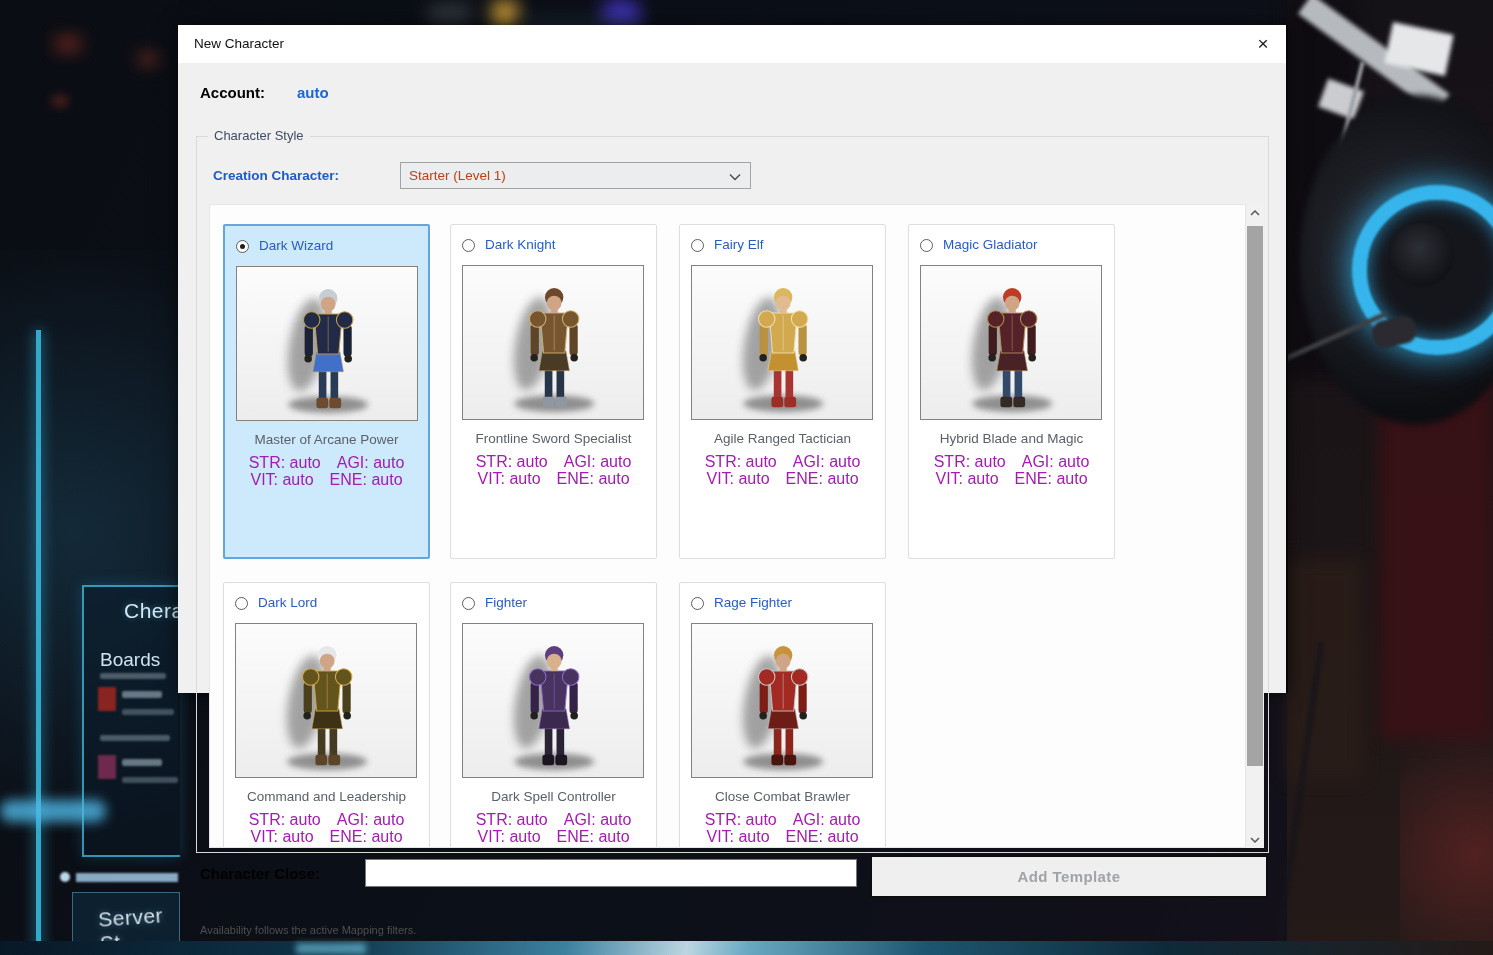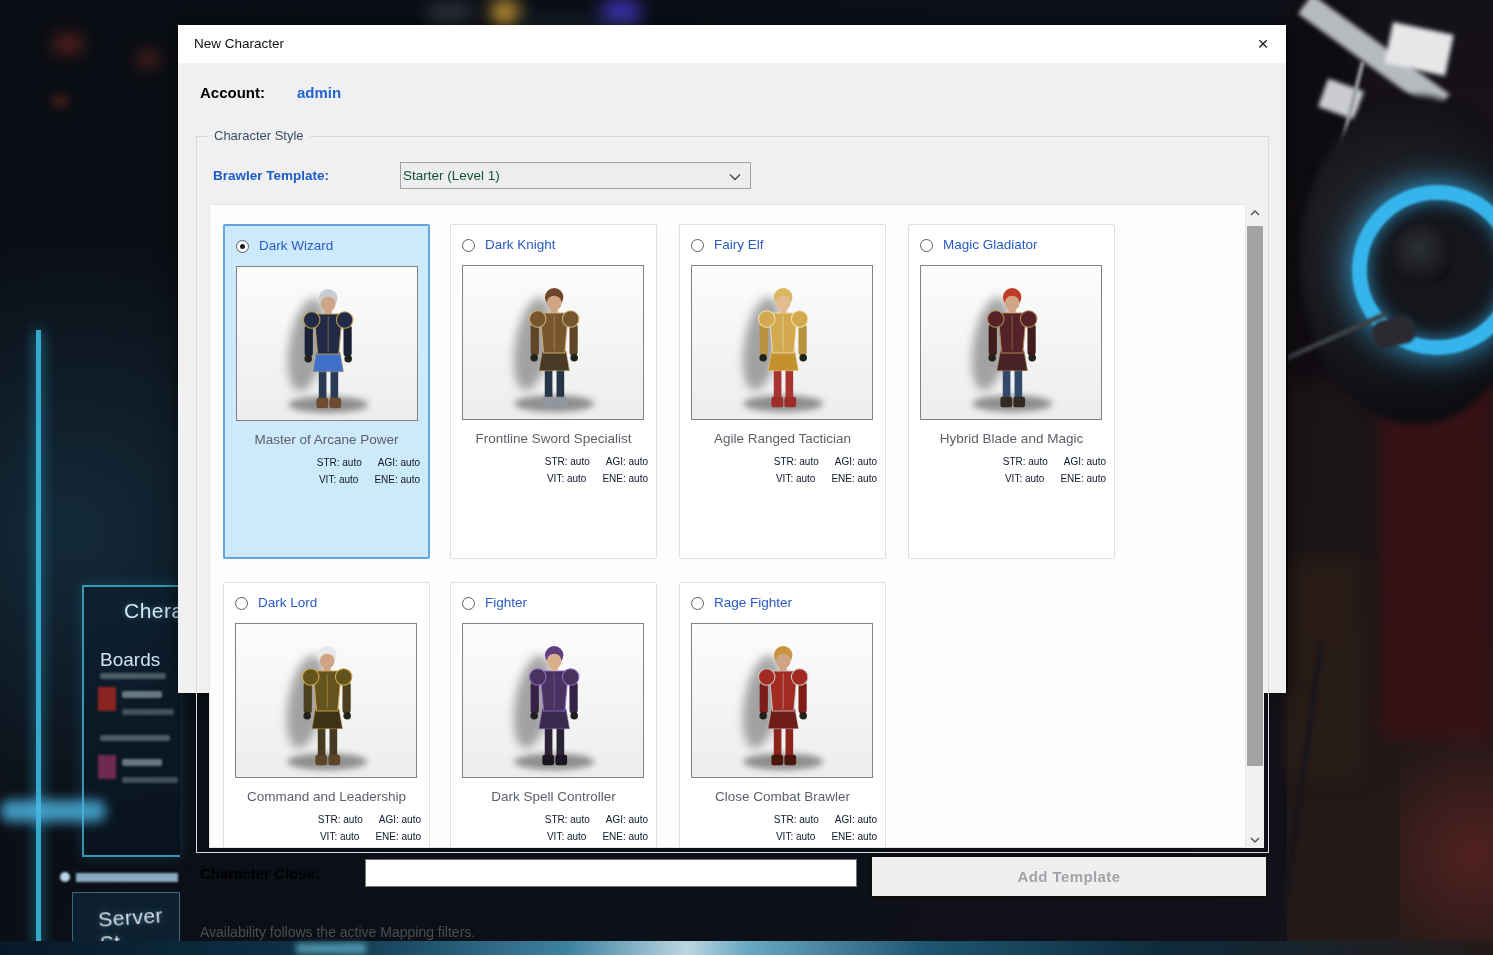--- a/index.html
+++ b/index.html
@@ -143,7 +143,7 @@
     </div>
 
     <span id="account-label" class="abs">Account:</span>
-    <span id="account-value" class="abs">admin</span>
+    <span id="account-value" class="abs">auto</span>
 
     <div id="groupbox" class="abs">
       <span id="group-title" class="abs">Character Style</span>

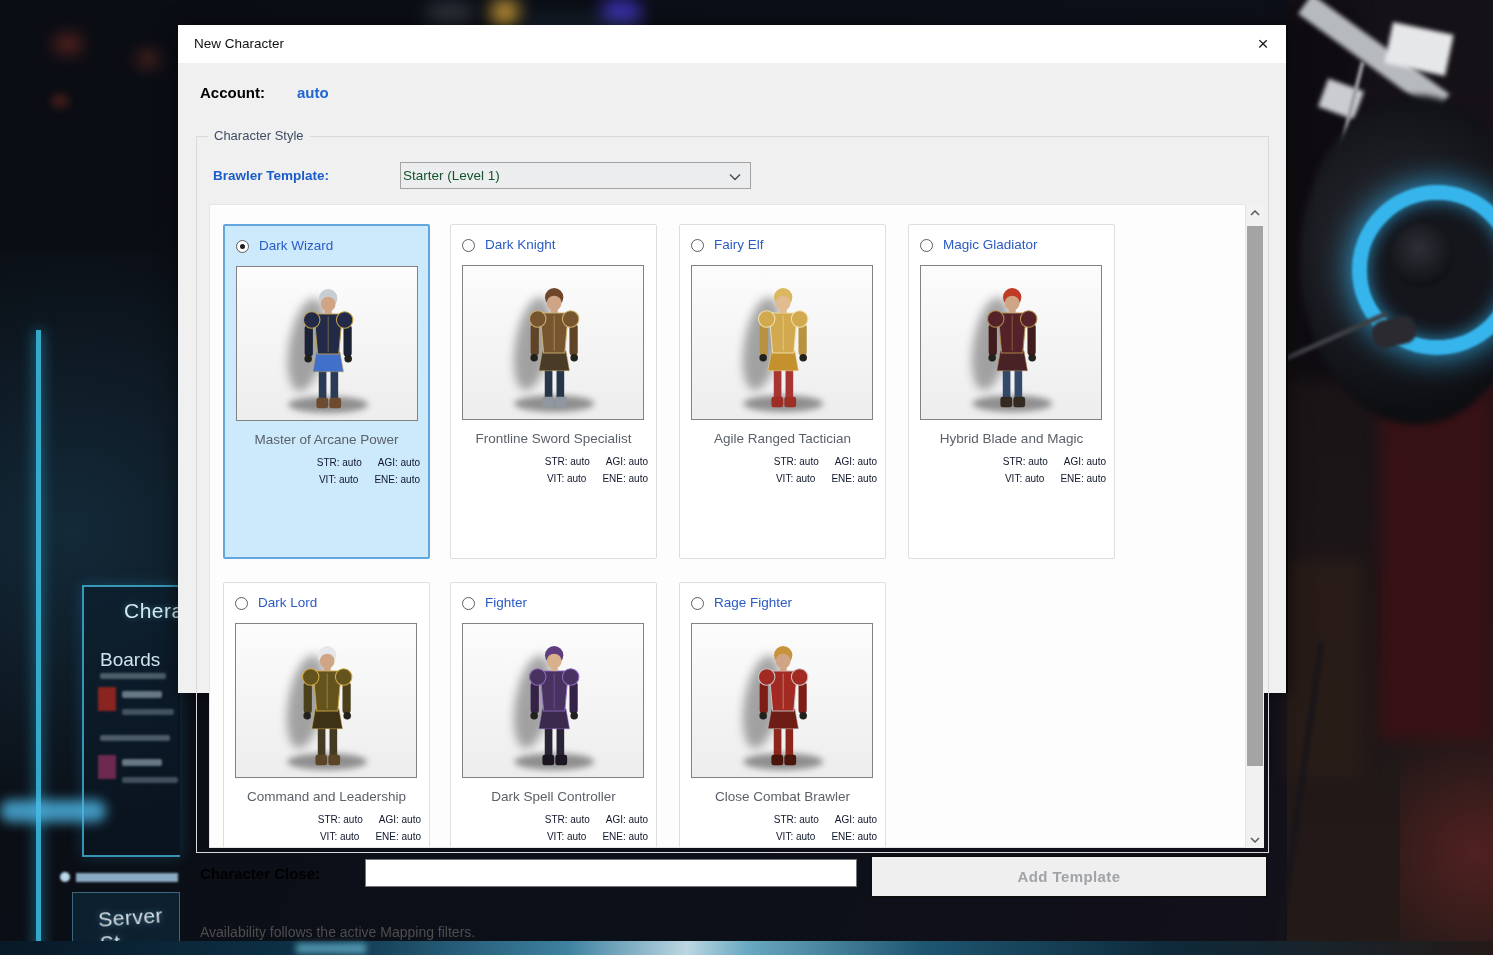--- a/index.html
+++ b/index.html
@@ -147,7 +147,7 @@
 
     <div id="groupbox" class="abs">
       <span id="group-title" class="abs">Character Style</span>
-      <span id="tpl-label" class="abs">Brawler Template:</span>
+      <span id="tpl-label" class="abs">Creation Character:</span>
 
       <div id="combo" class="abs">
         <span id="combo-value" class="abs">Starter (Level 1)</span>

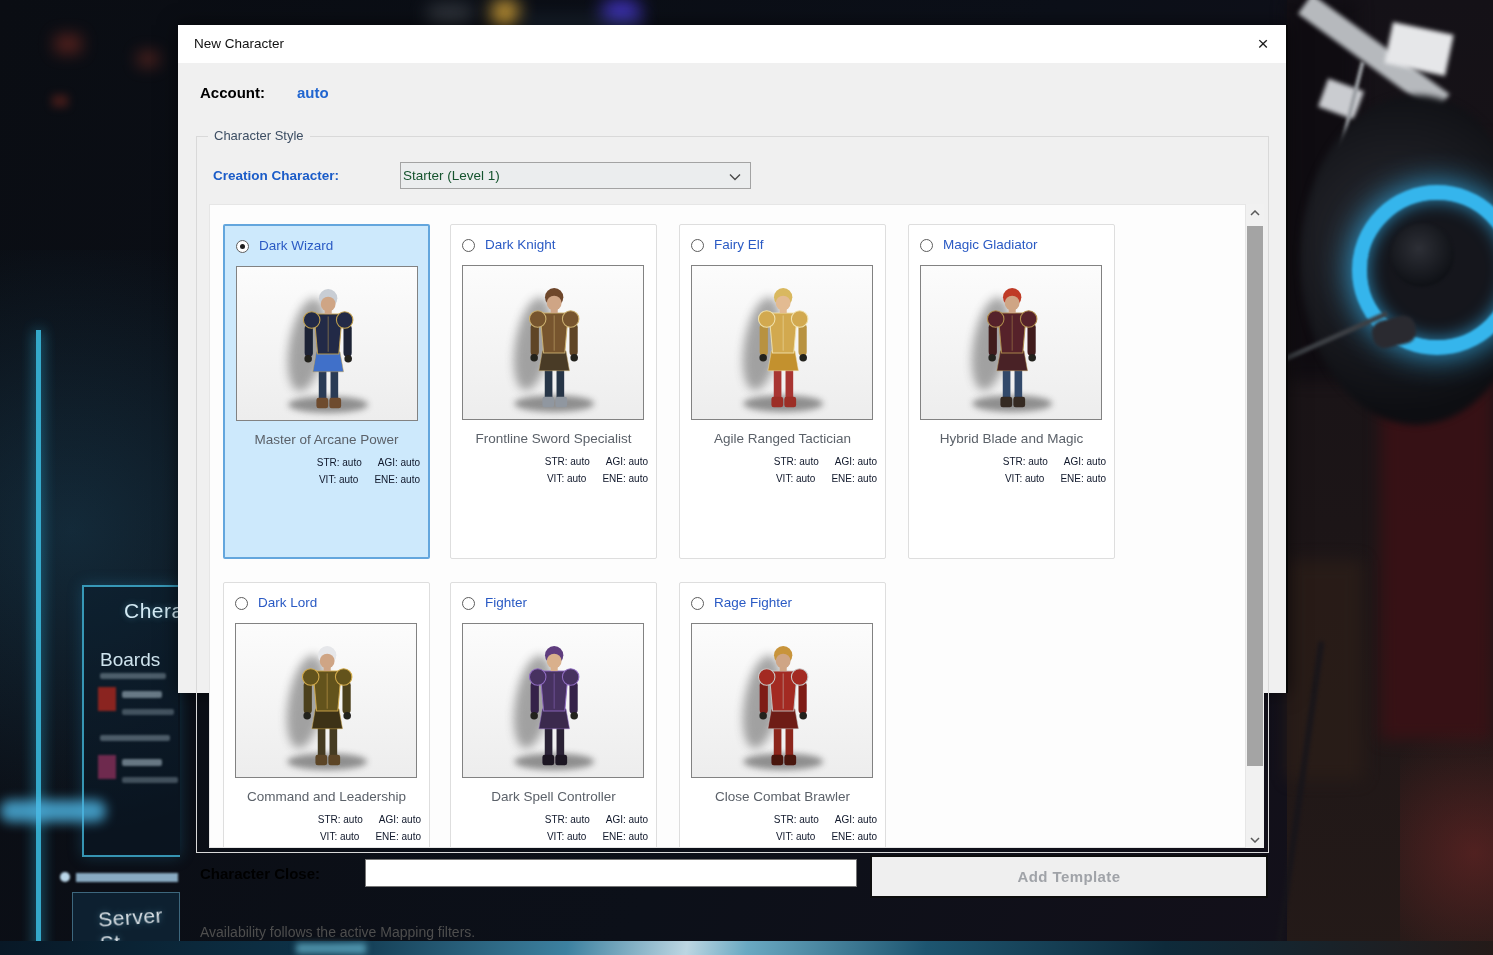--- a/index.html
+++ b/index.html
@@ -42,7 +42,7 @@
   #tpl-label{left:16px;top:31px;font-size:13.5px;font-weight:bold;color:#1b5cc8;}
   #combo{left:203px;top:25px;width:351px;height:27px;background:#ebedee;border:1px solid #a3a3a3;
          box-sizing:border-box;cursor:default;}
-  #combo-value{left:2px;top:5px;font-size:13.5px;color:#14532d;}
+  #combo-value{left:8px;top:5px;font-size:13.5px;color:#c2410c;}
   #combo-chevron{left:328px;top:10px;}
 
   #cards-panel{left:12px;top:67px;width:1037px;height:644px;background:#fdfdfd;

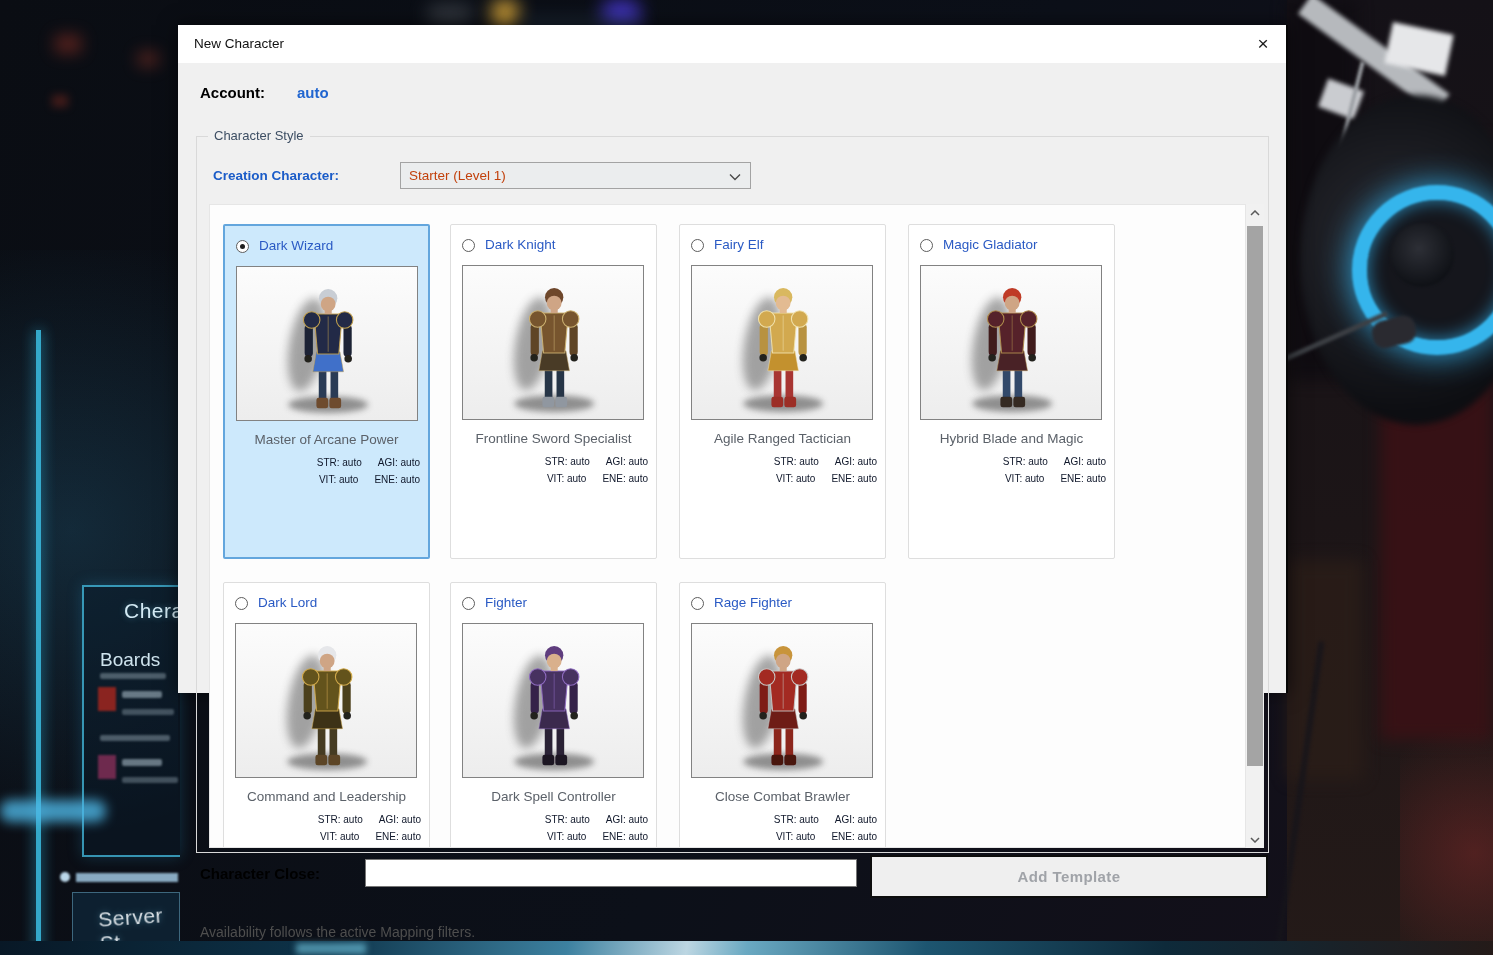--- a/index.html
+++ b/index.html
@@ -61,7 +61,7 @@
   .frame{position:absolute;left:11px;top:40px;width:182px;height:155px;border:1px solid #828282;
          background:linear-gradient(180deg,#fcfcfc 0%,#ededed 100%);box-sizing:border-box;overflow:hidden;}
   .subtitle{position:absolute;left:0;top:206px;width:100%;text-align:center;font-size:13.5px;color:#5b6169;}
-  .stats{position:absolute;left:0;top:228px;width:100%;text-align:right;font-size:10px;color:#0f172a;line-height:17px;}
+  .stats{position:absolute;left:0;top:228px;width:100%;text-align:center;font-size:16px;color:#a21caf;line-height:17px;}
   .stats span{display:inline-block;margin:0 8px;}
 
   #name-label{left:22px;top:840px;font-size:15px;font-weight:bold;color:#000;}

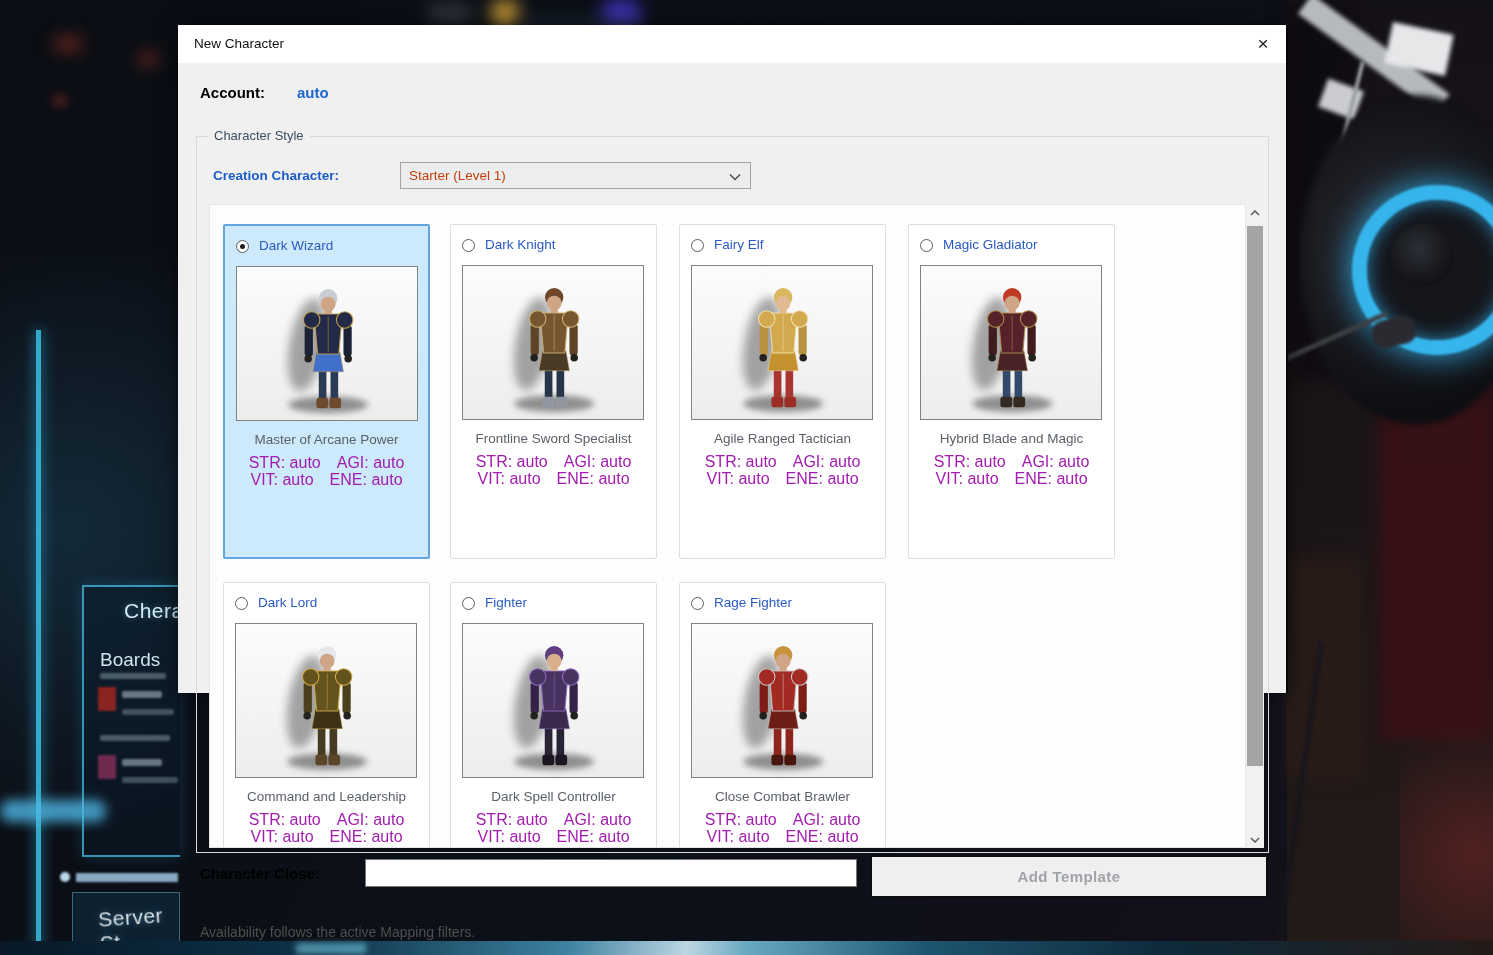--- a/index.html
+++ b/index.html
@@ -70,7 +70,7 @@
   #add-btn{left:692px;top:830px;width:398px;height:43px;background:#efefef;border:2px solid #0d0d0d;
            font-size:15px;font-weight:bold;color:#a0a3a8;letter-spacing:.4px;cursor:pointer;
            font-family:"Liberation Sans",sans-serif;position:absolute;}
-  #note{left:22px;top:899px;font-size:14px;color:#4e4e4e;}
+  #note{left:22px;top:899px;font-size:11px;color:#4e4e4e;}
 </style>
 </head>
 <body>

